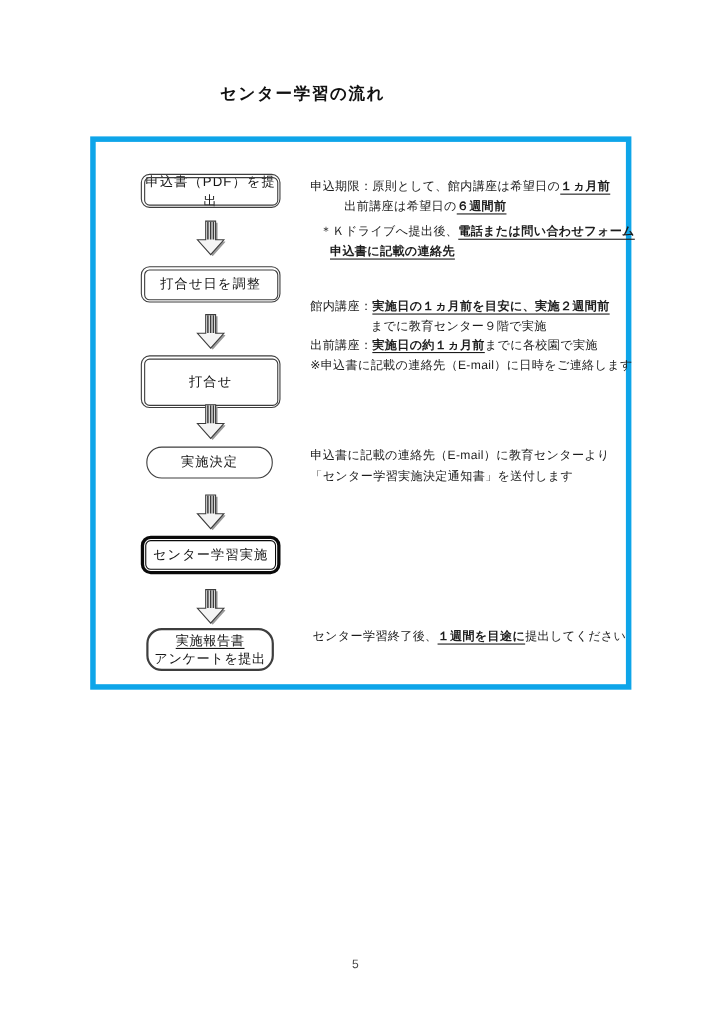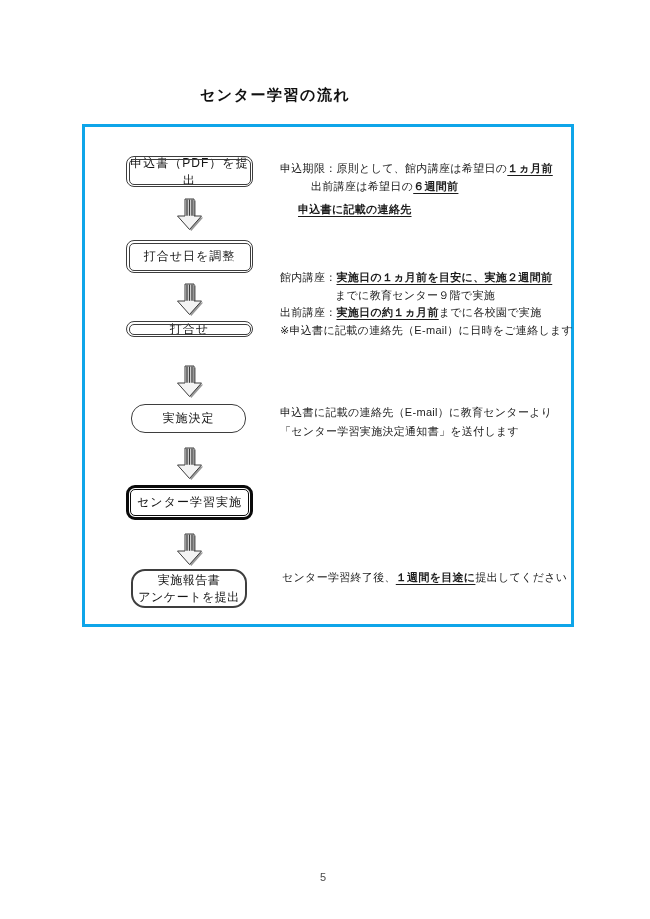--- a/index.html
+++ b/index.html
@@ -12,7 +12,7 @@
     overflow:hidden;
   }
   .page-title {
-    position:absolute; left:200px; top:86px;
+    position:absolute; left:200px; top:76px;
     font-size:15px; font-weight:bold; letter-spacing:1.5px; color:#111;
   }
   .flow-frame {

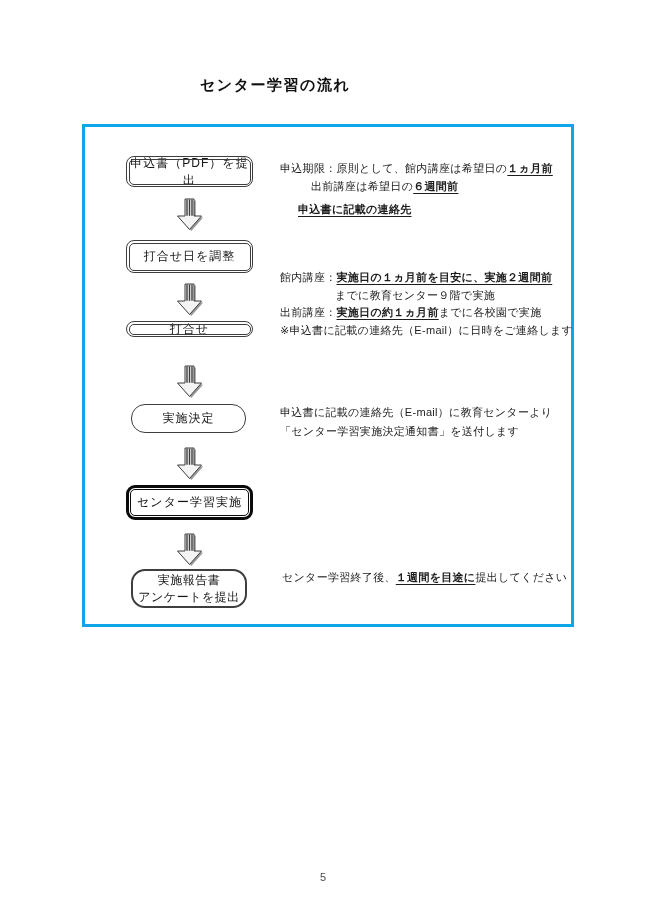--- a/index.html
+++ b/index.html
@@ -17,7 +17,7 @@
   }
   .flow-frame {
     position:absolute; left:82px; top:124px; width:492px; height:503px;
-    border:3px solid #0ea5e9; background:#fff;
+    border:5px solid #0ea5e9; background:#fff;
   }
   .fbox {
     position:absolute; background:#fff;

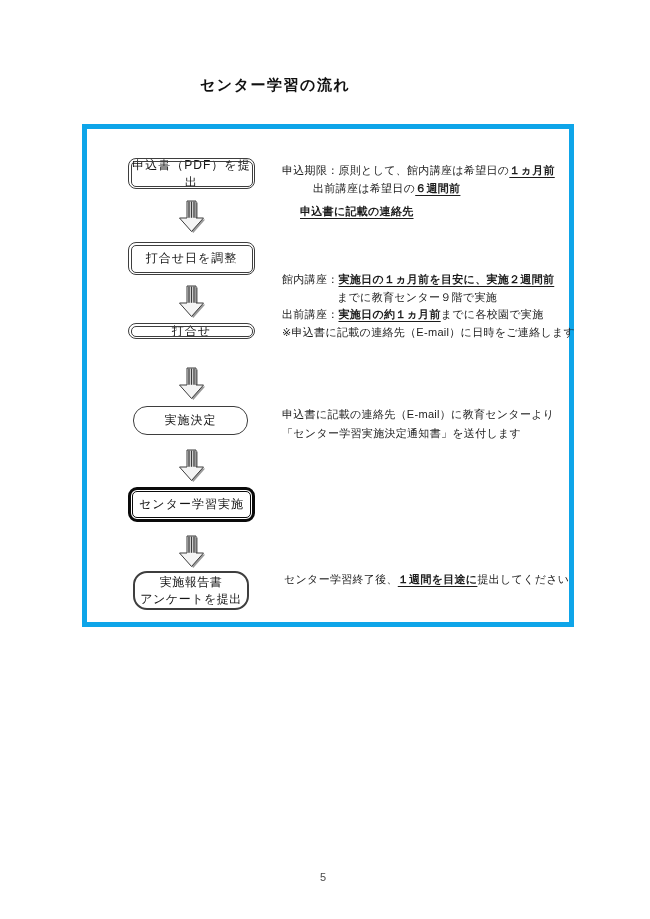--- a/index.html
+++ b/index.html
@@ -142,6 +142,7 @@
   </div>
 
   <div class="note nb2">
+    <div><span>＊Ｋドライブへ提出後、</span><span class="em">電話または問い合わせフォーム</span></div>
     <div class="ind9"><span class="em">申込書に記載の連絡先</span></div>
   </div>
 

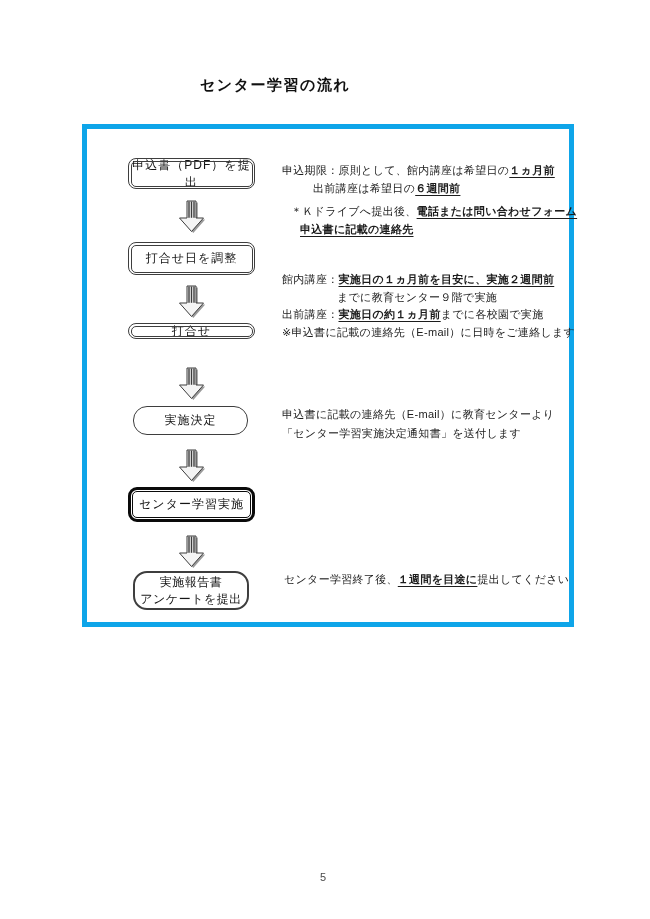--- a/index.html
+++ b/index.html
@@ -38,7 +38,7 @@
   .rect2 { border:2px solid #3e3e3e; }
   .b1 { left:41px; top:29px;  width:127px; height:31px; }
   .b2 { left:41px; top:113px; width:127px; height:33px; }
-  .b3 { left:41px; top:194px; width:127px; height:16px; }
+  .b3 { left:41px; top:194px; width:127px; height:48px; }
   .b4 { left:46px; top:277px; width:115px; height:29px; }
   .b5 { left:41px; top:358px; width:127px; height:35px; }
   .b6 { left:46px; top:442px; width:116px; height:39px; line-height:17px; letter-spacing:0.5px; }

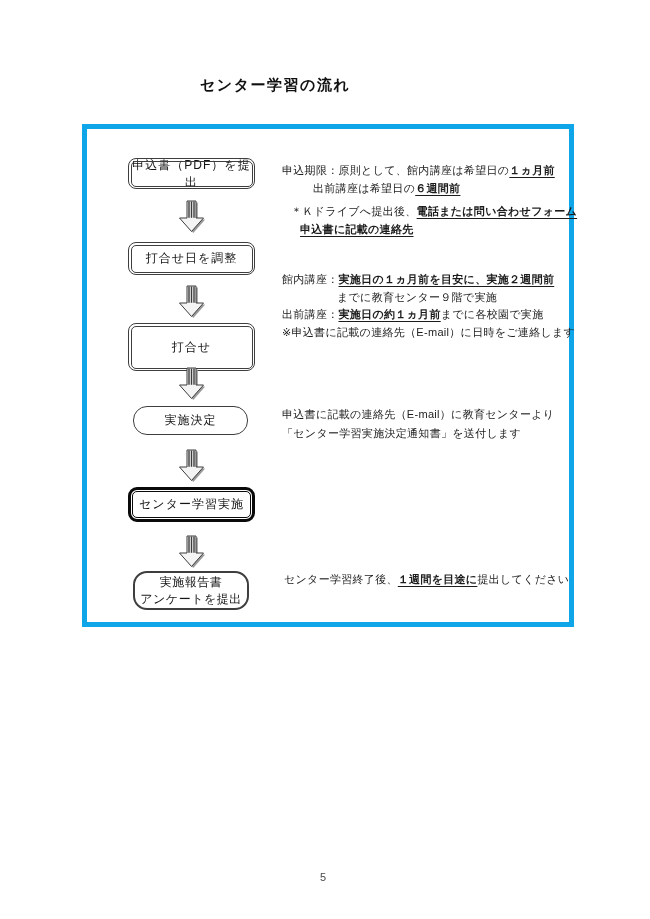--- a/index.html
+++ b/index.html
@@ -42,7 +42,7 @@
   .b4 { left:46px; top:277px; width:115px; height:29px; }
   .b5 { left:41px; top:358px; width:127px; height:35px; }
   .b6 { left:46px; top:442px; width:116px; height:39px; line-height:17px; letter-spacing:0.5px; }
-  .u  { text-underline-offset:2.5px;text-align:right; }
+  .u  { text-decoration:underline; text-underline-offset:2.5px;text-align:right; }
   .arrow { position:absolute; left:91px; width:27px; height:33px; }
   .a1 { top:71px; }  .a2 { top:156px; } .a3 { top:238px; }
   .a4 { top:320px; } .a5 { top:406px; }

